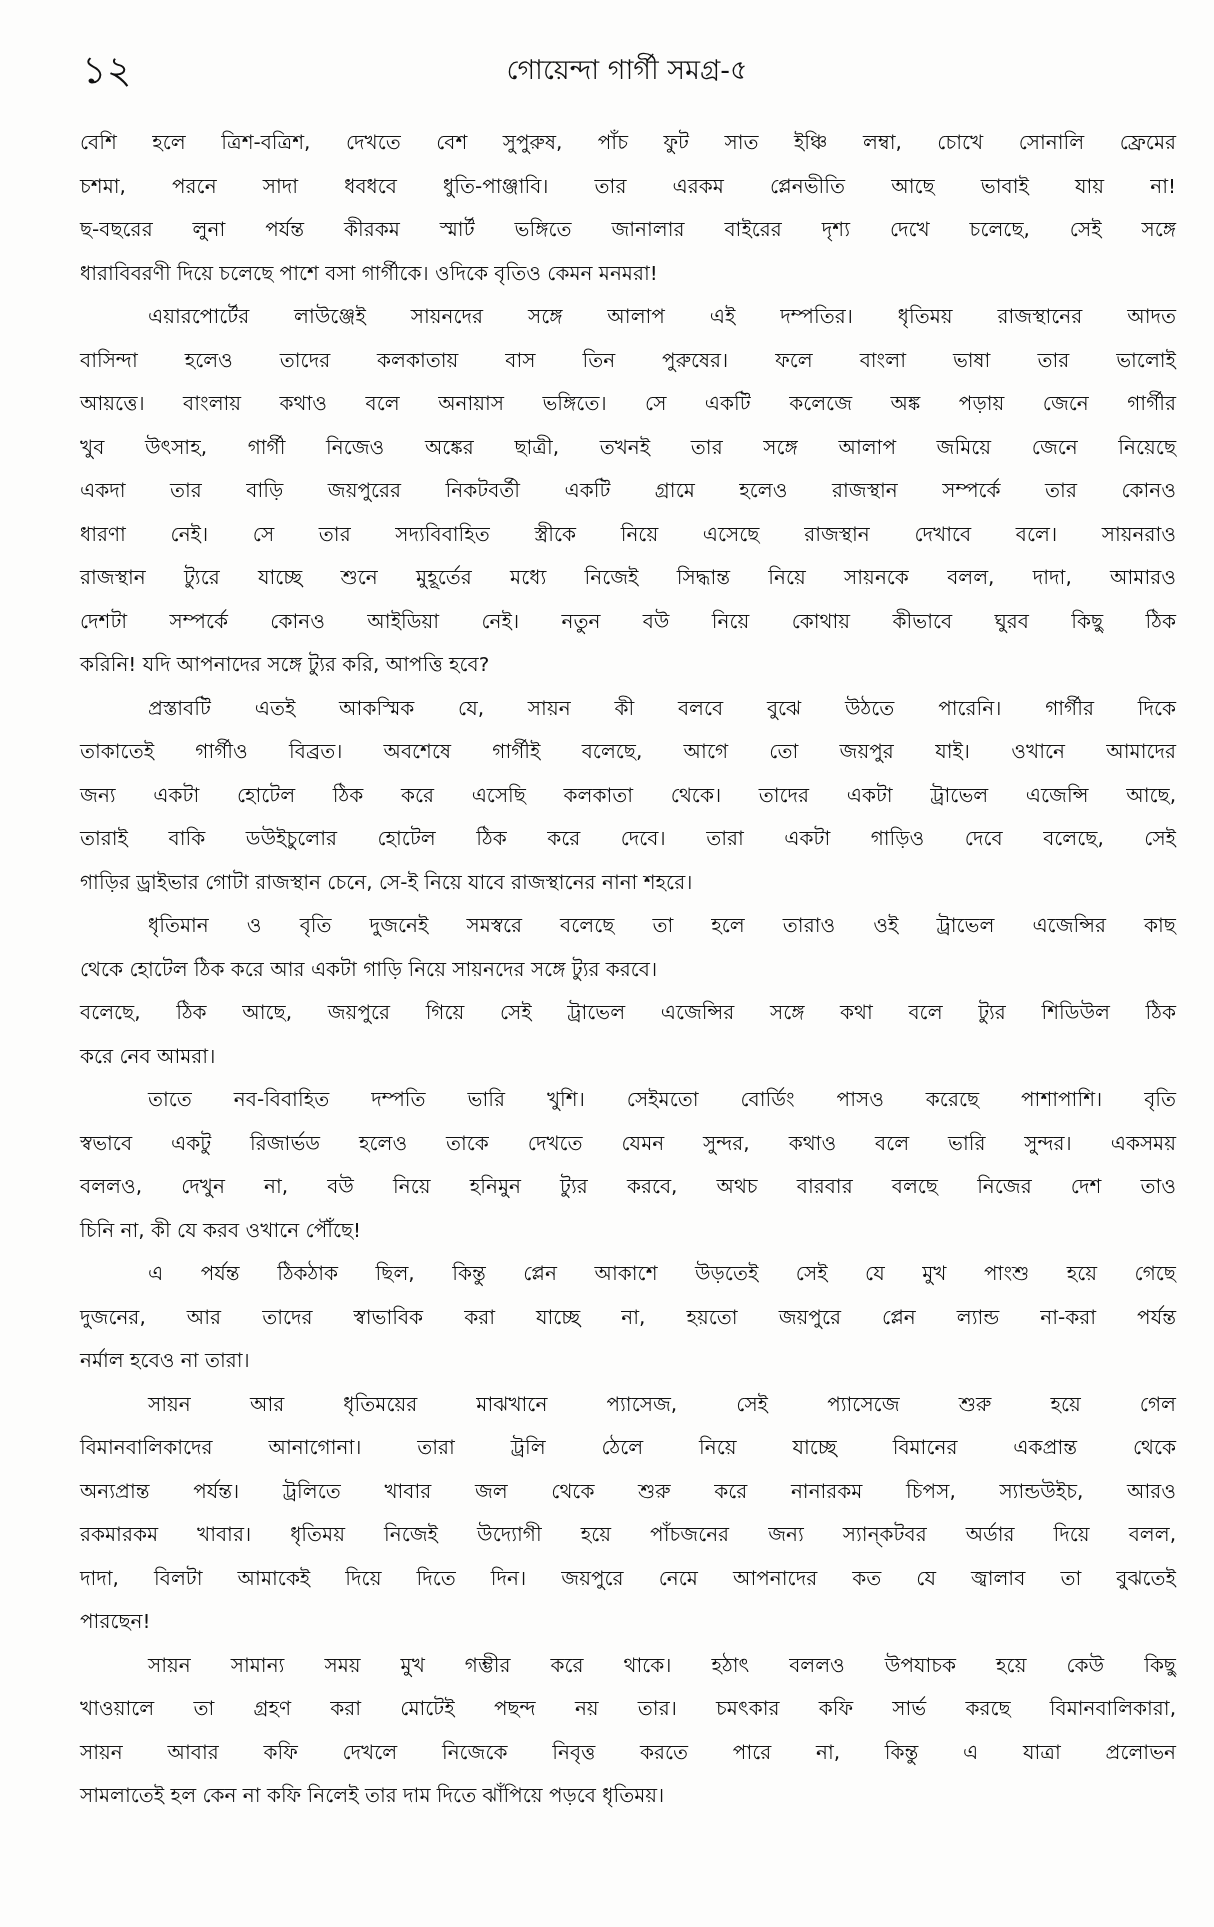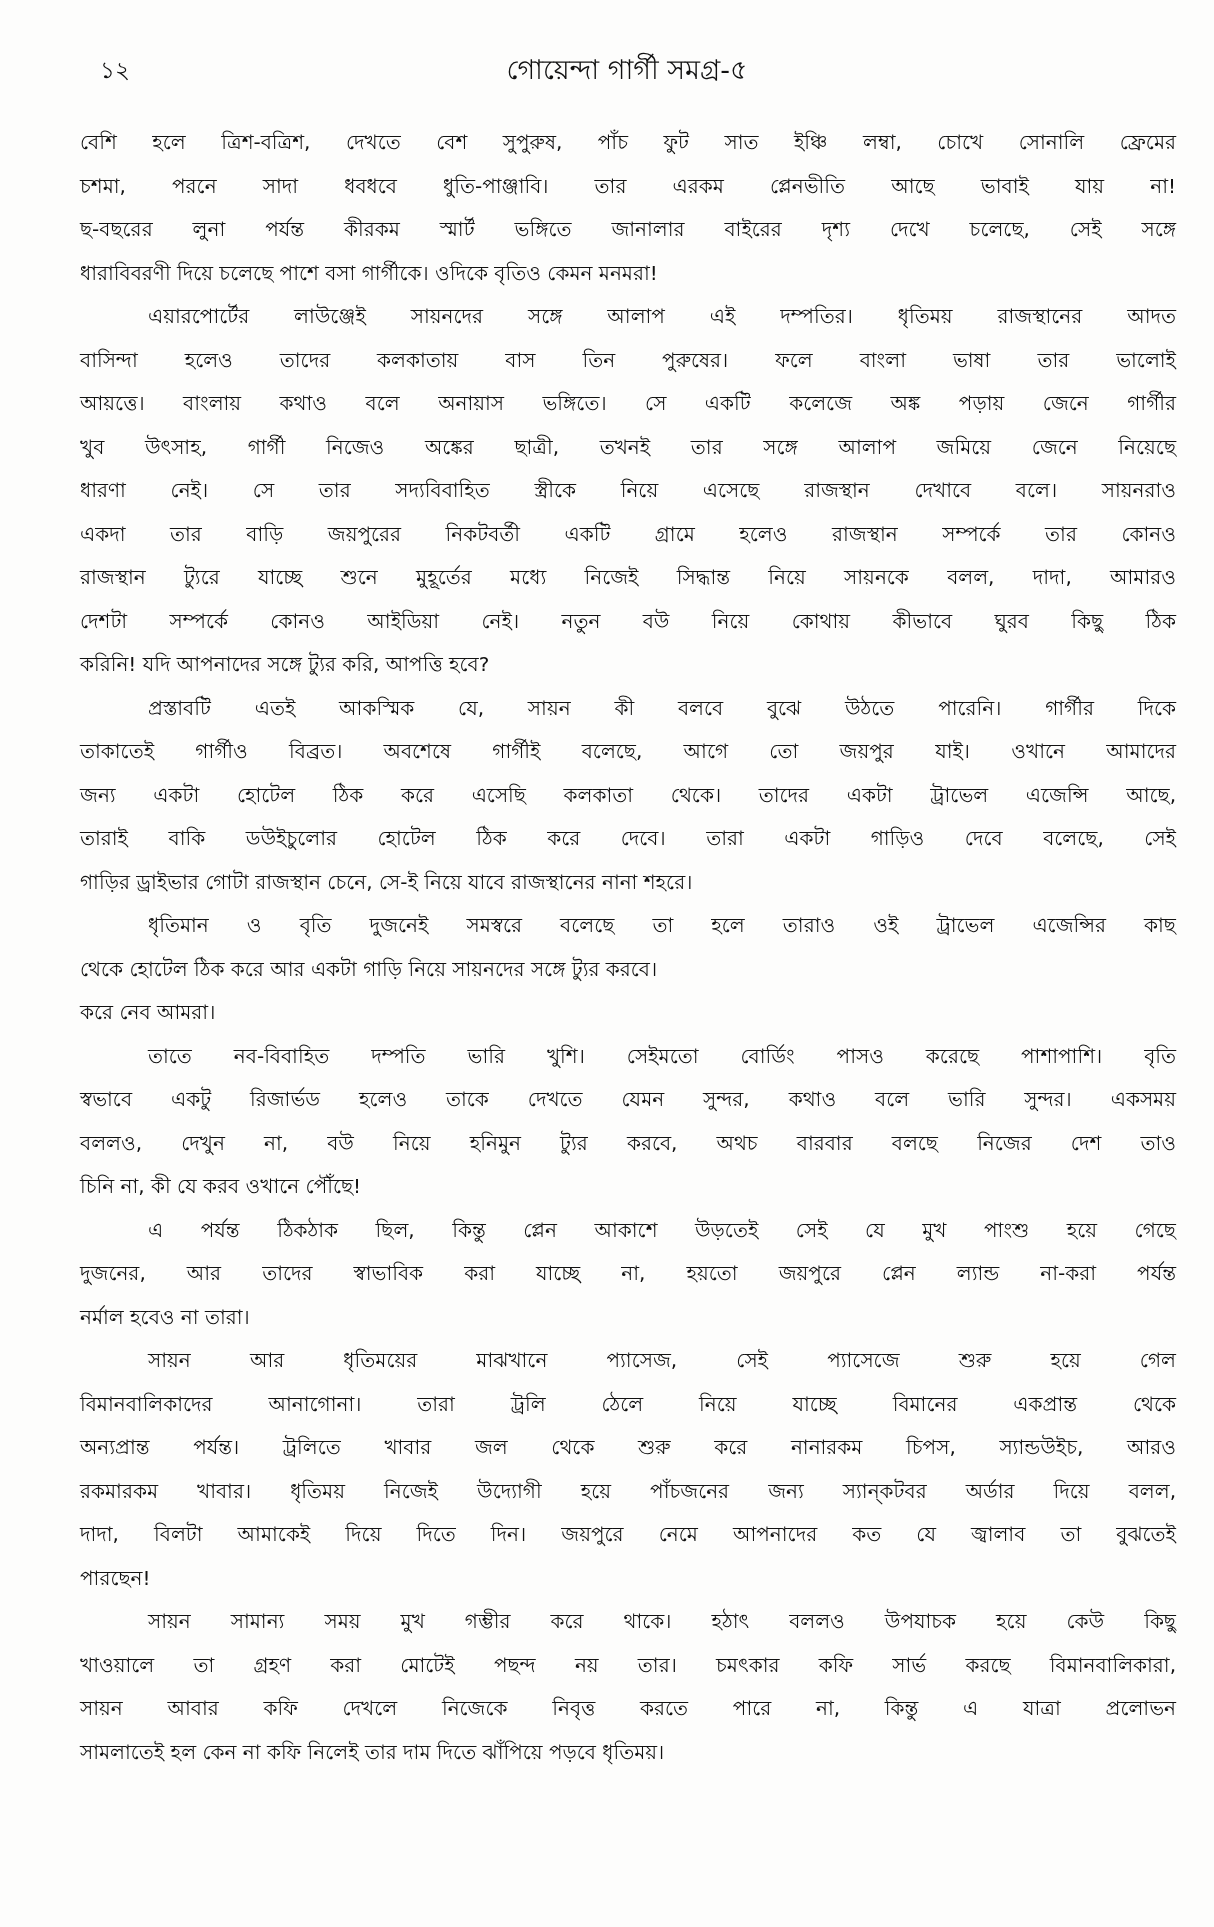--- a/index.html
+++ b/index.html
@@ -20,10 +20,9 @@
       position: absolute;
       left: 82px;
       top: 50px;
-      font-size: 23px;
+      font-size: 38px;
       line-height: 40px;
       color: #111;
-      margin-left: 18px;
     }
     .running-header {
       position: absolute;

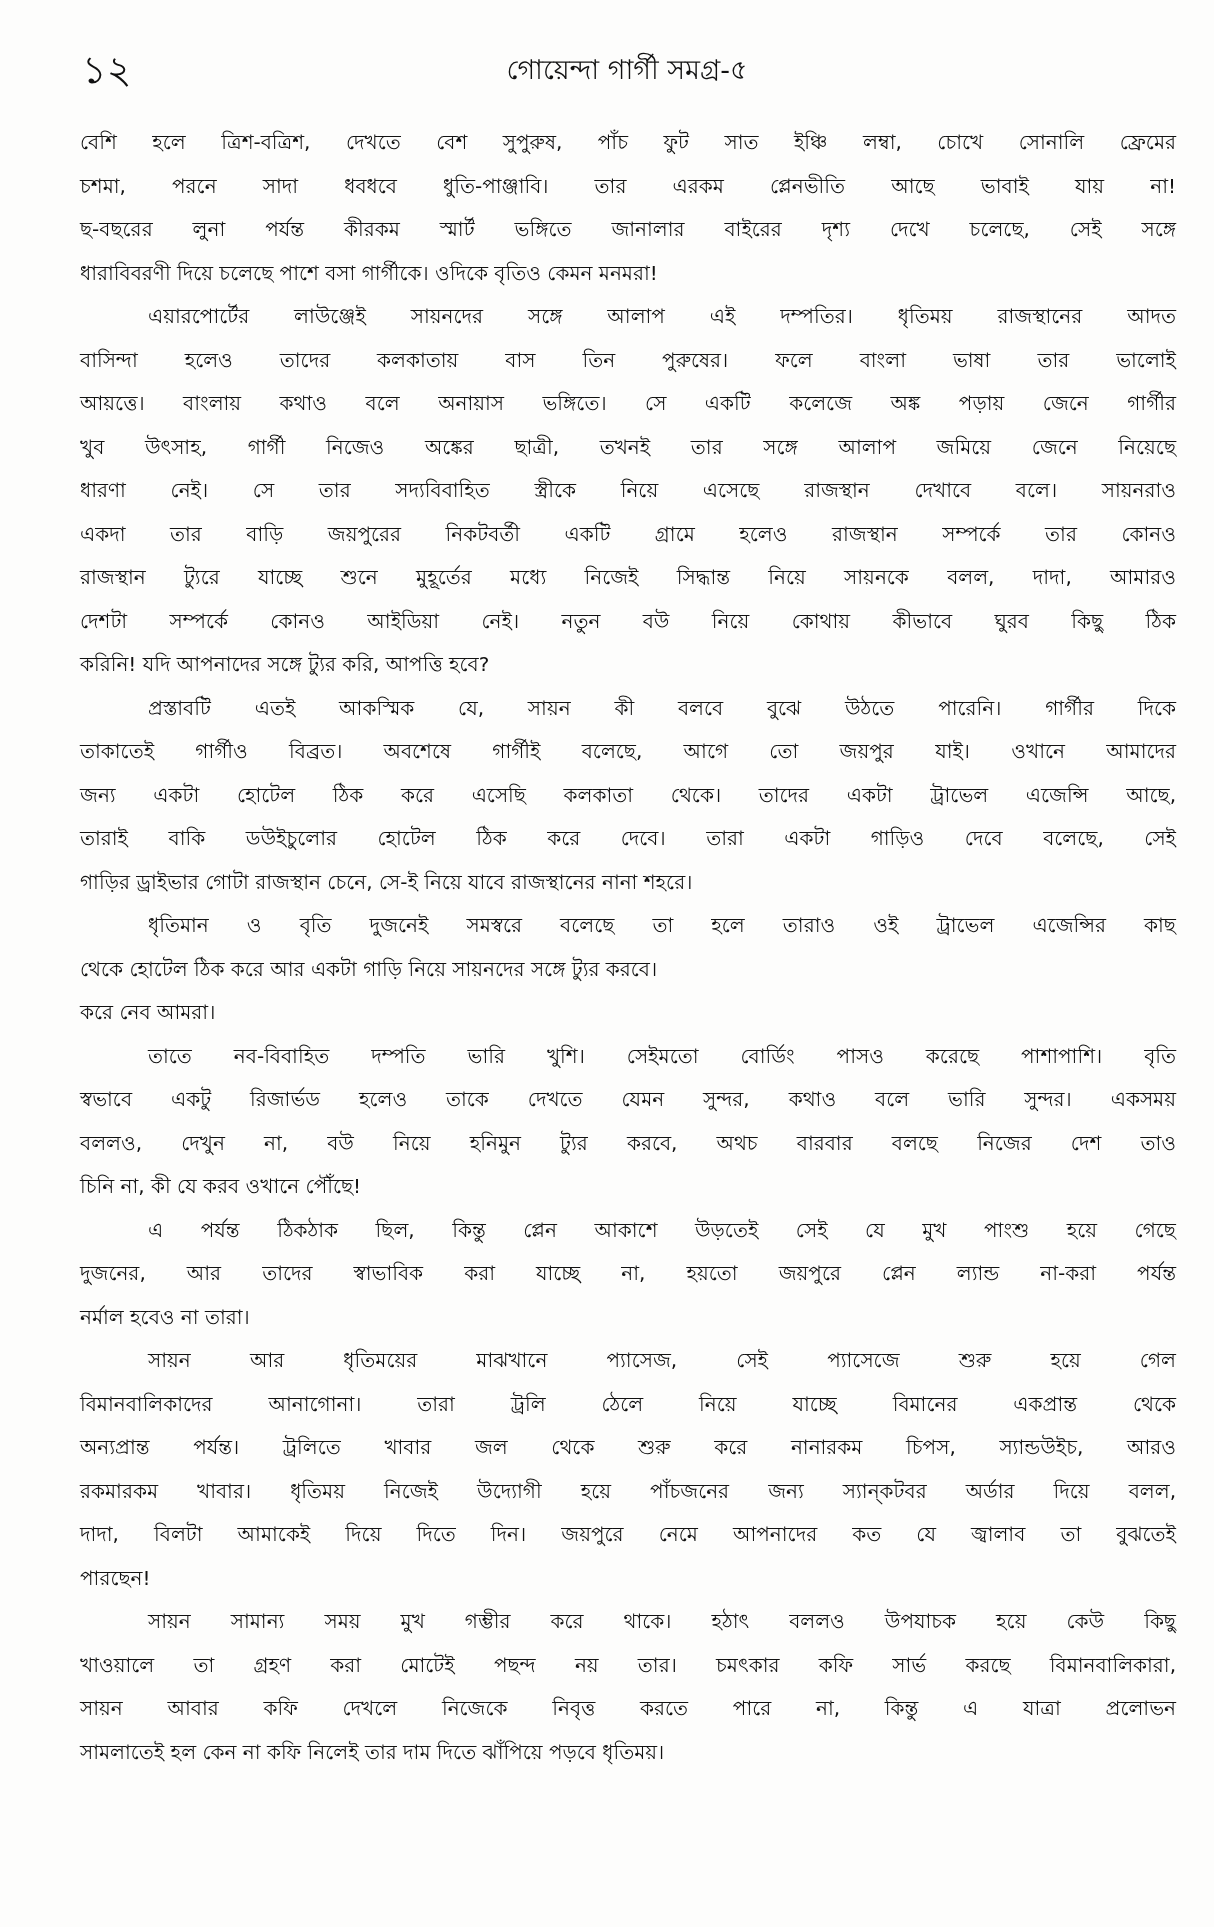--- a/index.html
+++ b/index.html
@@ -72,8 +72,8 @@
     <span class="line">বাসিন্দা হলেও তাদের কলকাতায় বাস তিন পুরুষের। ফলে বাংলা ভাষা তার ভালোই</span>
     <span class="line">আয়ত্তে। বাংলায় কথাও বলে  অনায়াস ভঙ্গিতে। সে একটি কলেজে অঙ্ক পড়ায় জেনে গার্গীর</span>
     <span class="line">খুব উৎসাহ, গার্গী নিজেও অঙ্কের ছাত্রী, তখনই তার সঙ্গে আলাপ জমিয়ে জেনে নিয়েছে</span>
+    <span class="line">একদা তার বাড়ি জয়পুরের নিকটবর্তী একটি গ্রামে হলেও রাজস্থান সম্পর্কে তার কোনও</span>
     <span class="line">ধারণা নেই। সে তার সদ্যবিবাহিত স্ত্রীকে নিয়ে এসেছে রাজস্থান দেখাবে বলে। সায়নরাও</span>
-    <span class="line">একদা তার বাড়ি জয়পুরের নিকটবর্তী একটি গ্রামে হলেও রাজস্থান সম্পর্কে তার কোনও</span>
     <span class="line">রাজস্থান ট্যুরে যাচ্ছে শুনে মুহূর্তের মধ্যে নিজেই সিদ্ধান্ত নিয়ে সায়নকে বলল, দাদা, আমারও</span>
     <span class="line">দেশটা সম্পর্কে কোনও আইডিয়া নেই। নতুন বউ নিয়ে কোথায় কীভাবে ঘুরব কিছু ঠিক</span>
     <span class="line last">করিনি! যদি আপনাদের সঙ্গে ট্যুর করি, আপত্তি হবে?</span>

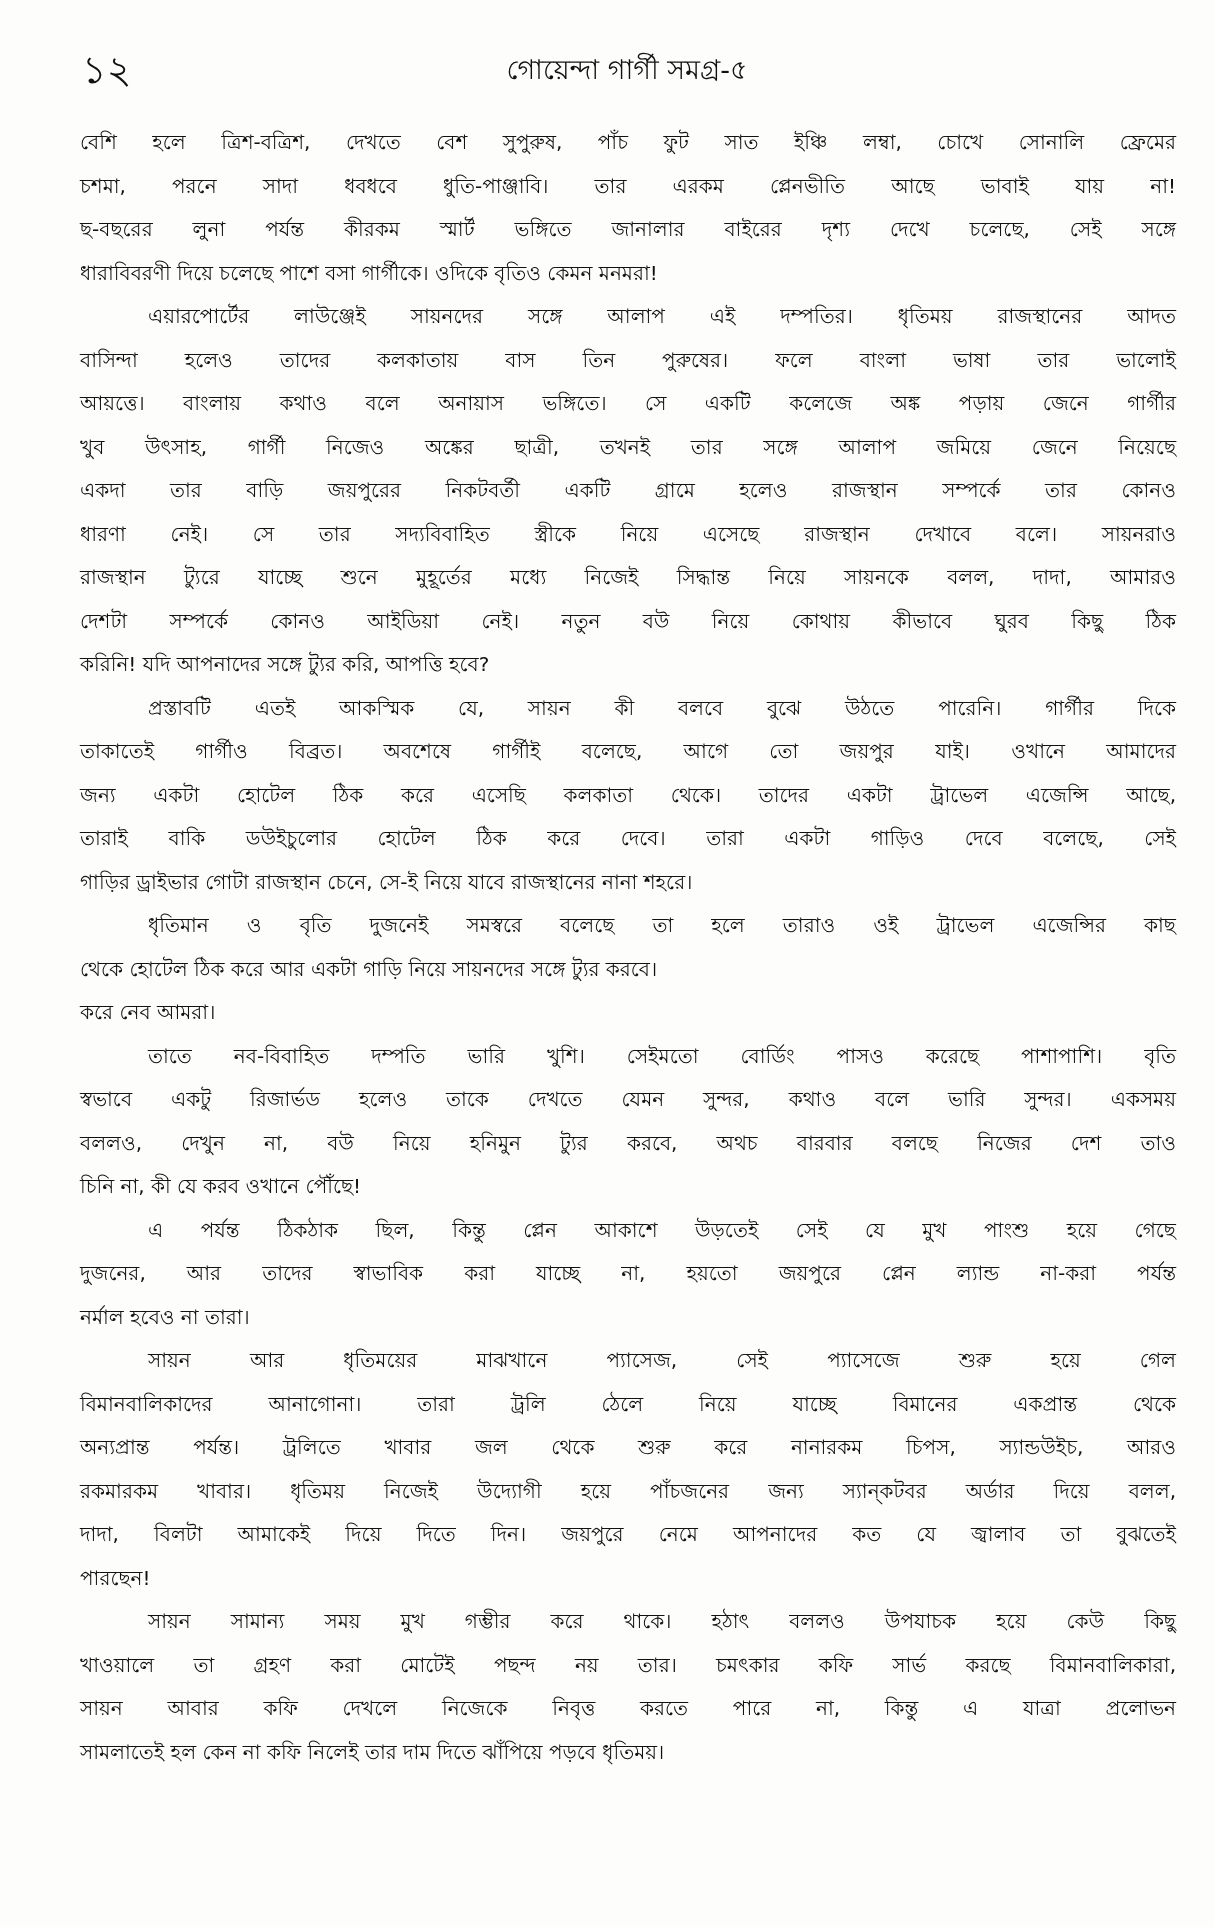--- a/index.html
+++ b/index.html
@@ -84,6 +84,7 @@
     <span class="line last">গাড়ির ড্রাইভার গোটা রাজস্থান চেনে, সে-ই নিয়ে যাবে রাজস্থানের নানা শহরে।</span>
     <span class="line indent">ধৃতিমান ও বৃতি দুজনেই সমস্বরে বলেছে তা হলে তারাও ওই ট্রাভেল এজেন্সির কাছ</span>
     <span class="line last">থেকে হোটেল ঠিক করে আর একটা গাড়ি নিয়ে সায়নদের সঙ্গে ট্যুর করবে।</span>
+    <span class="line">বলেছে, ঠিক আছে, জয়পুরে গিয়ে সেই ট্রাভেল এজেন্সির সঙ্গে কথা বলে ট্যুর শিডিউল ঠিক</span>
     <span class="line last">করে নেব আমরা।</span>
     <span class="line indent">তাতে নব-বিবাহিত দম্পতি ভারি খুশি। সেইমতো বোর্ডিং পাসও করেছে পাশাপাশি। বৃতি</span>
     <span class="line">স্বভাবে একটু রিজার্ভড হলেও তাকে দেখতে যেমন সুন্দর, কথাও বলে ভারি সুন্দর। একসময়</span>

